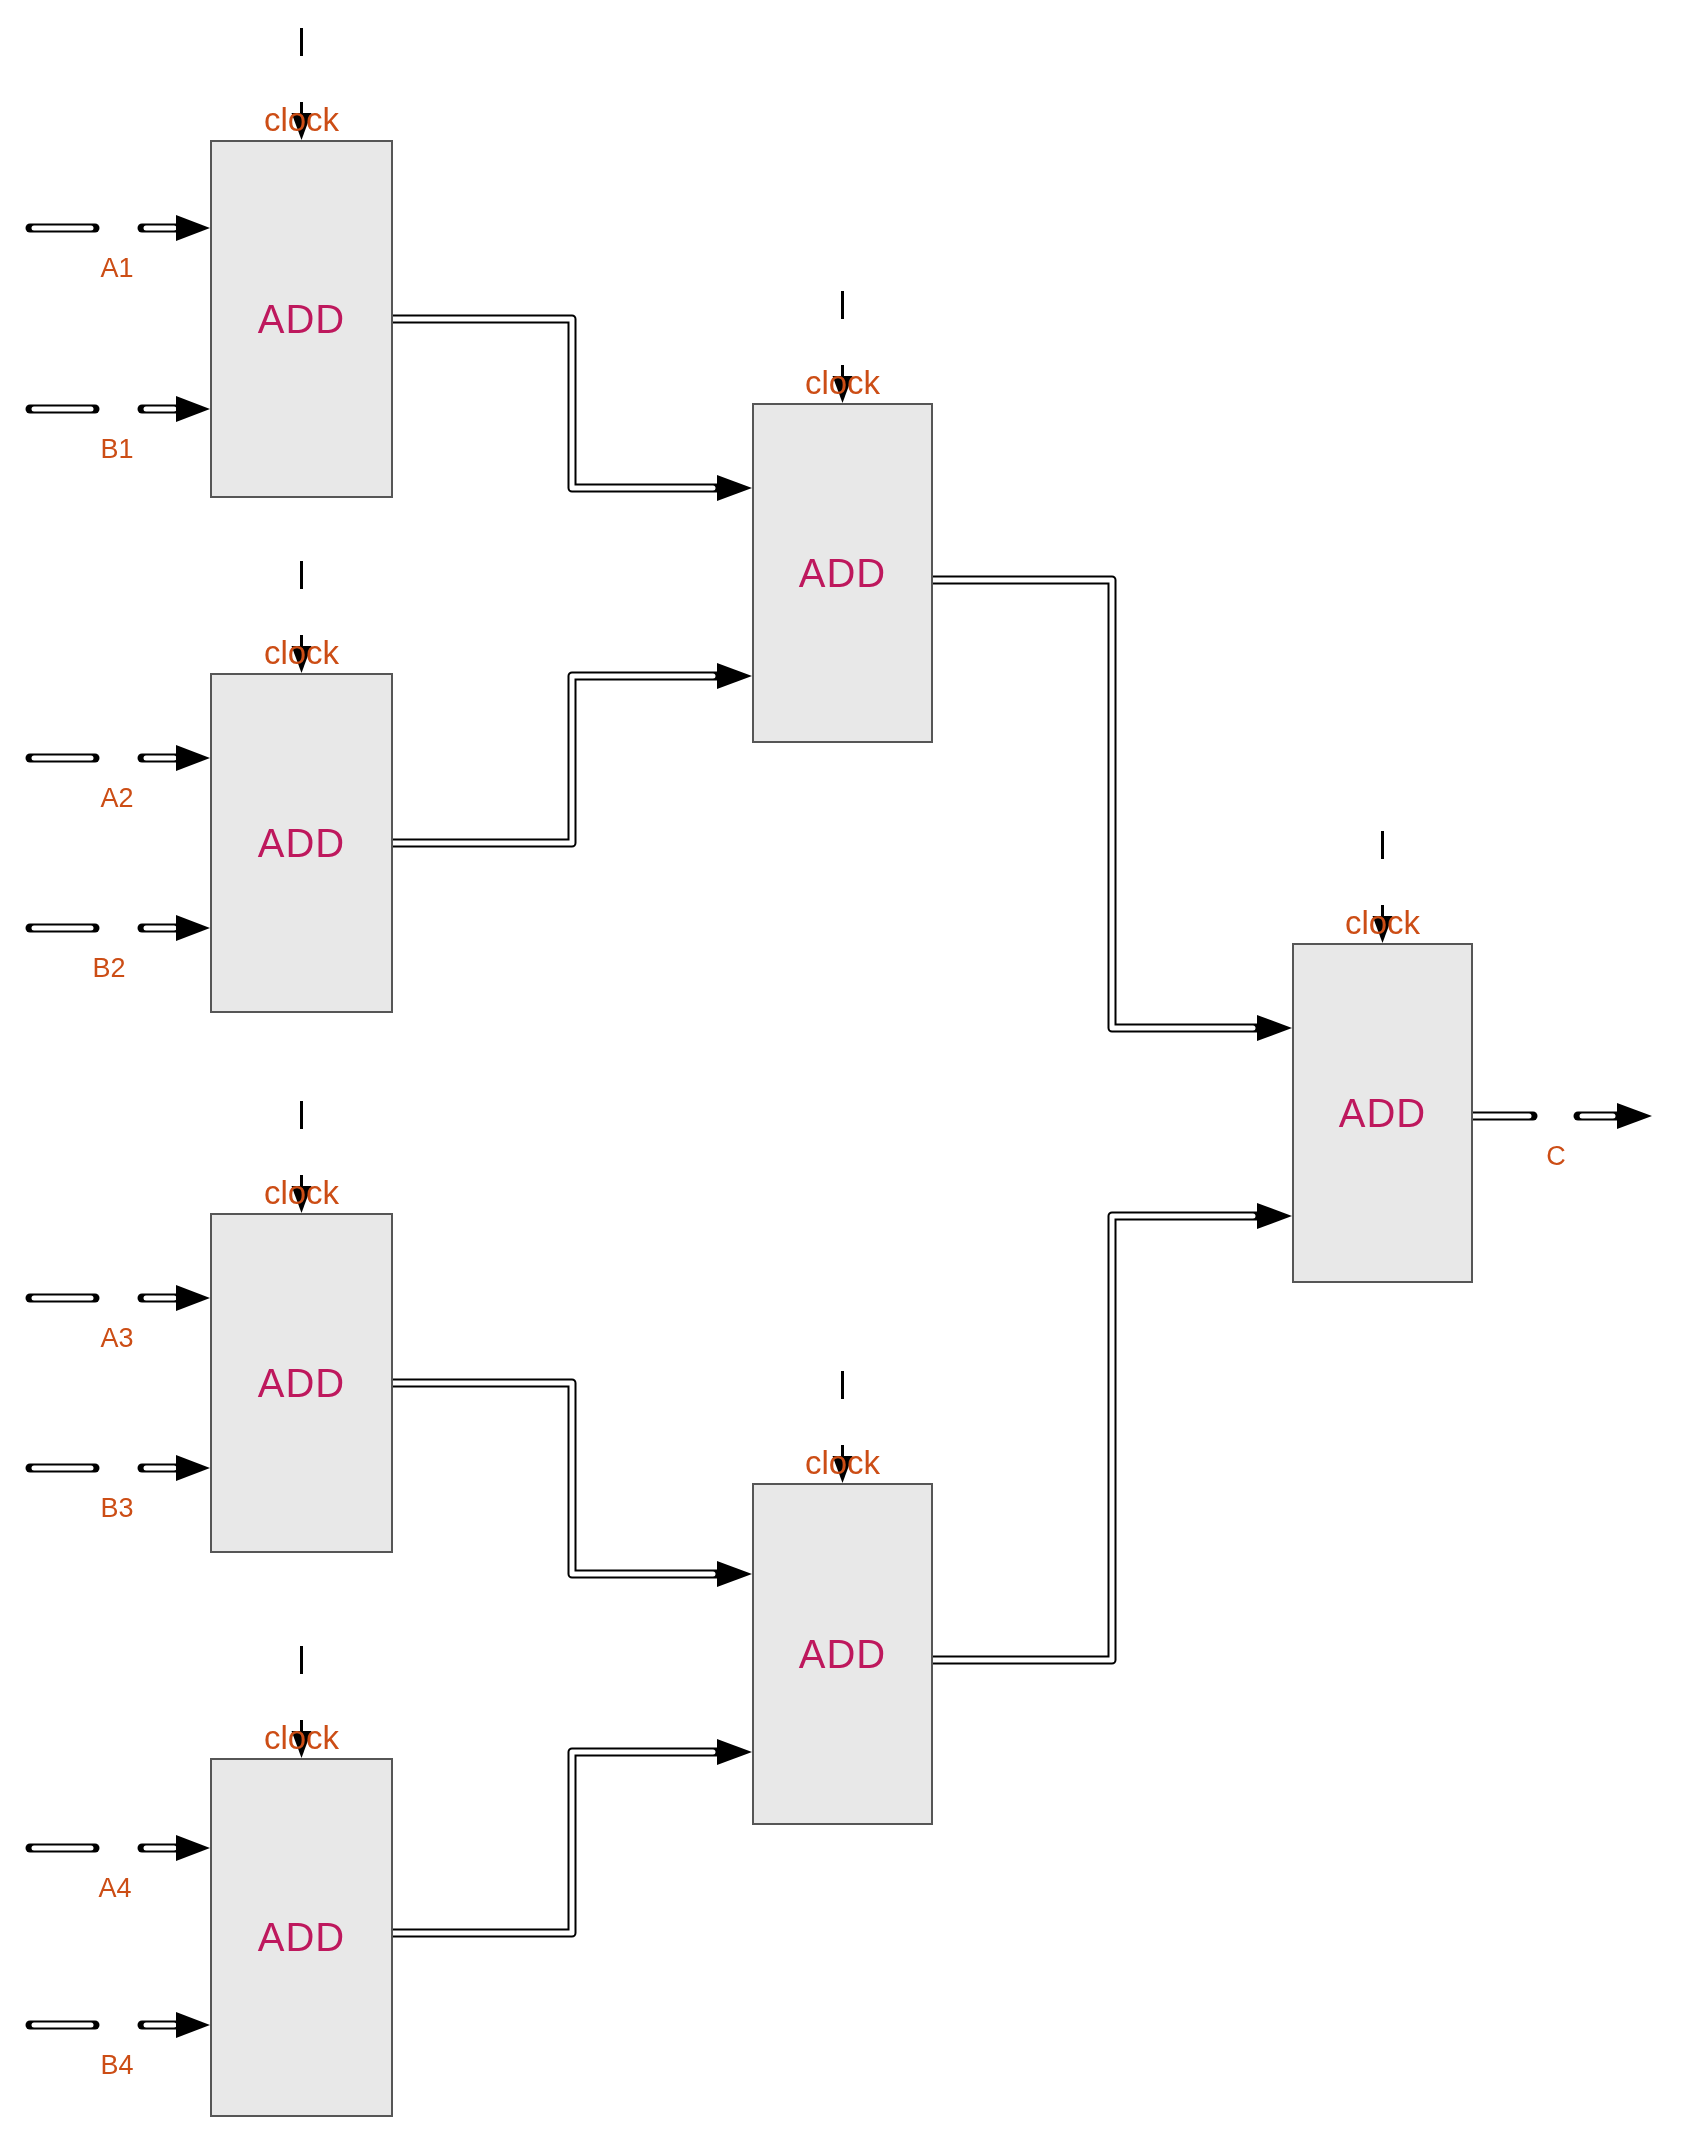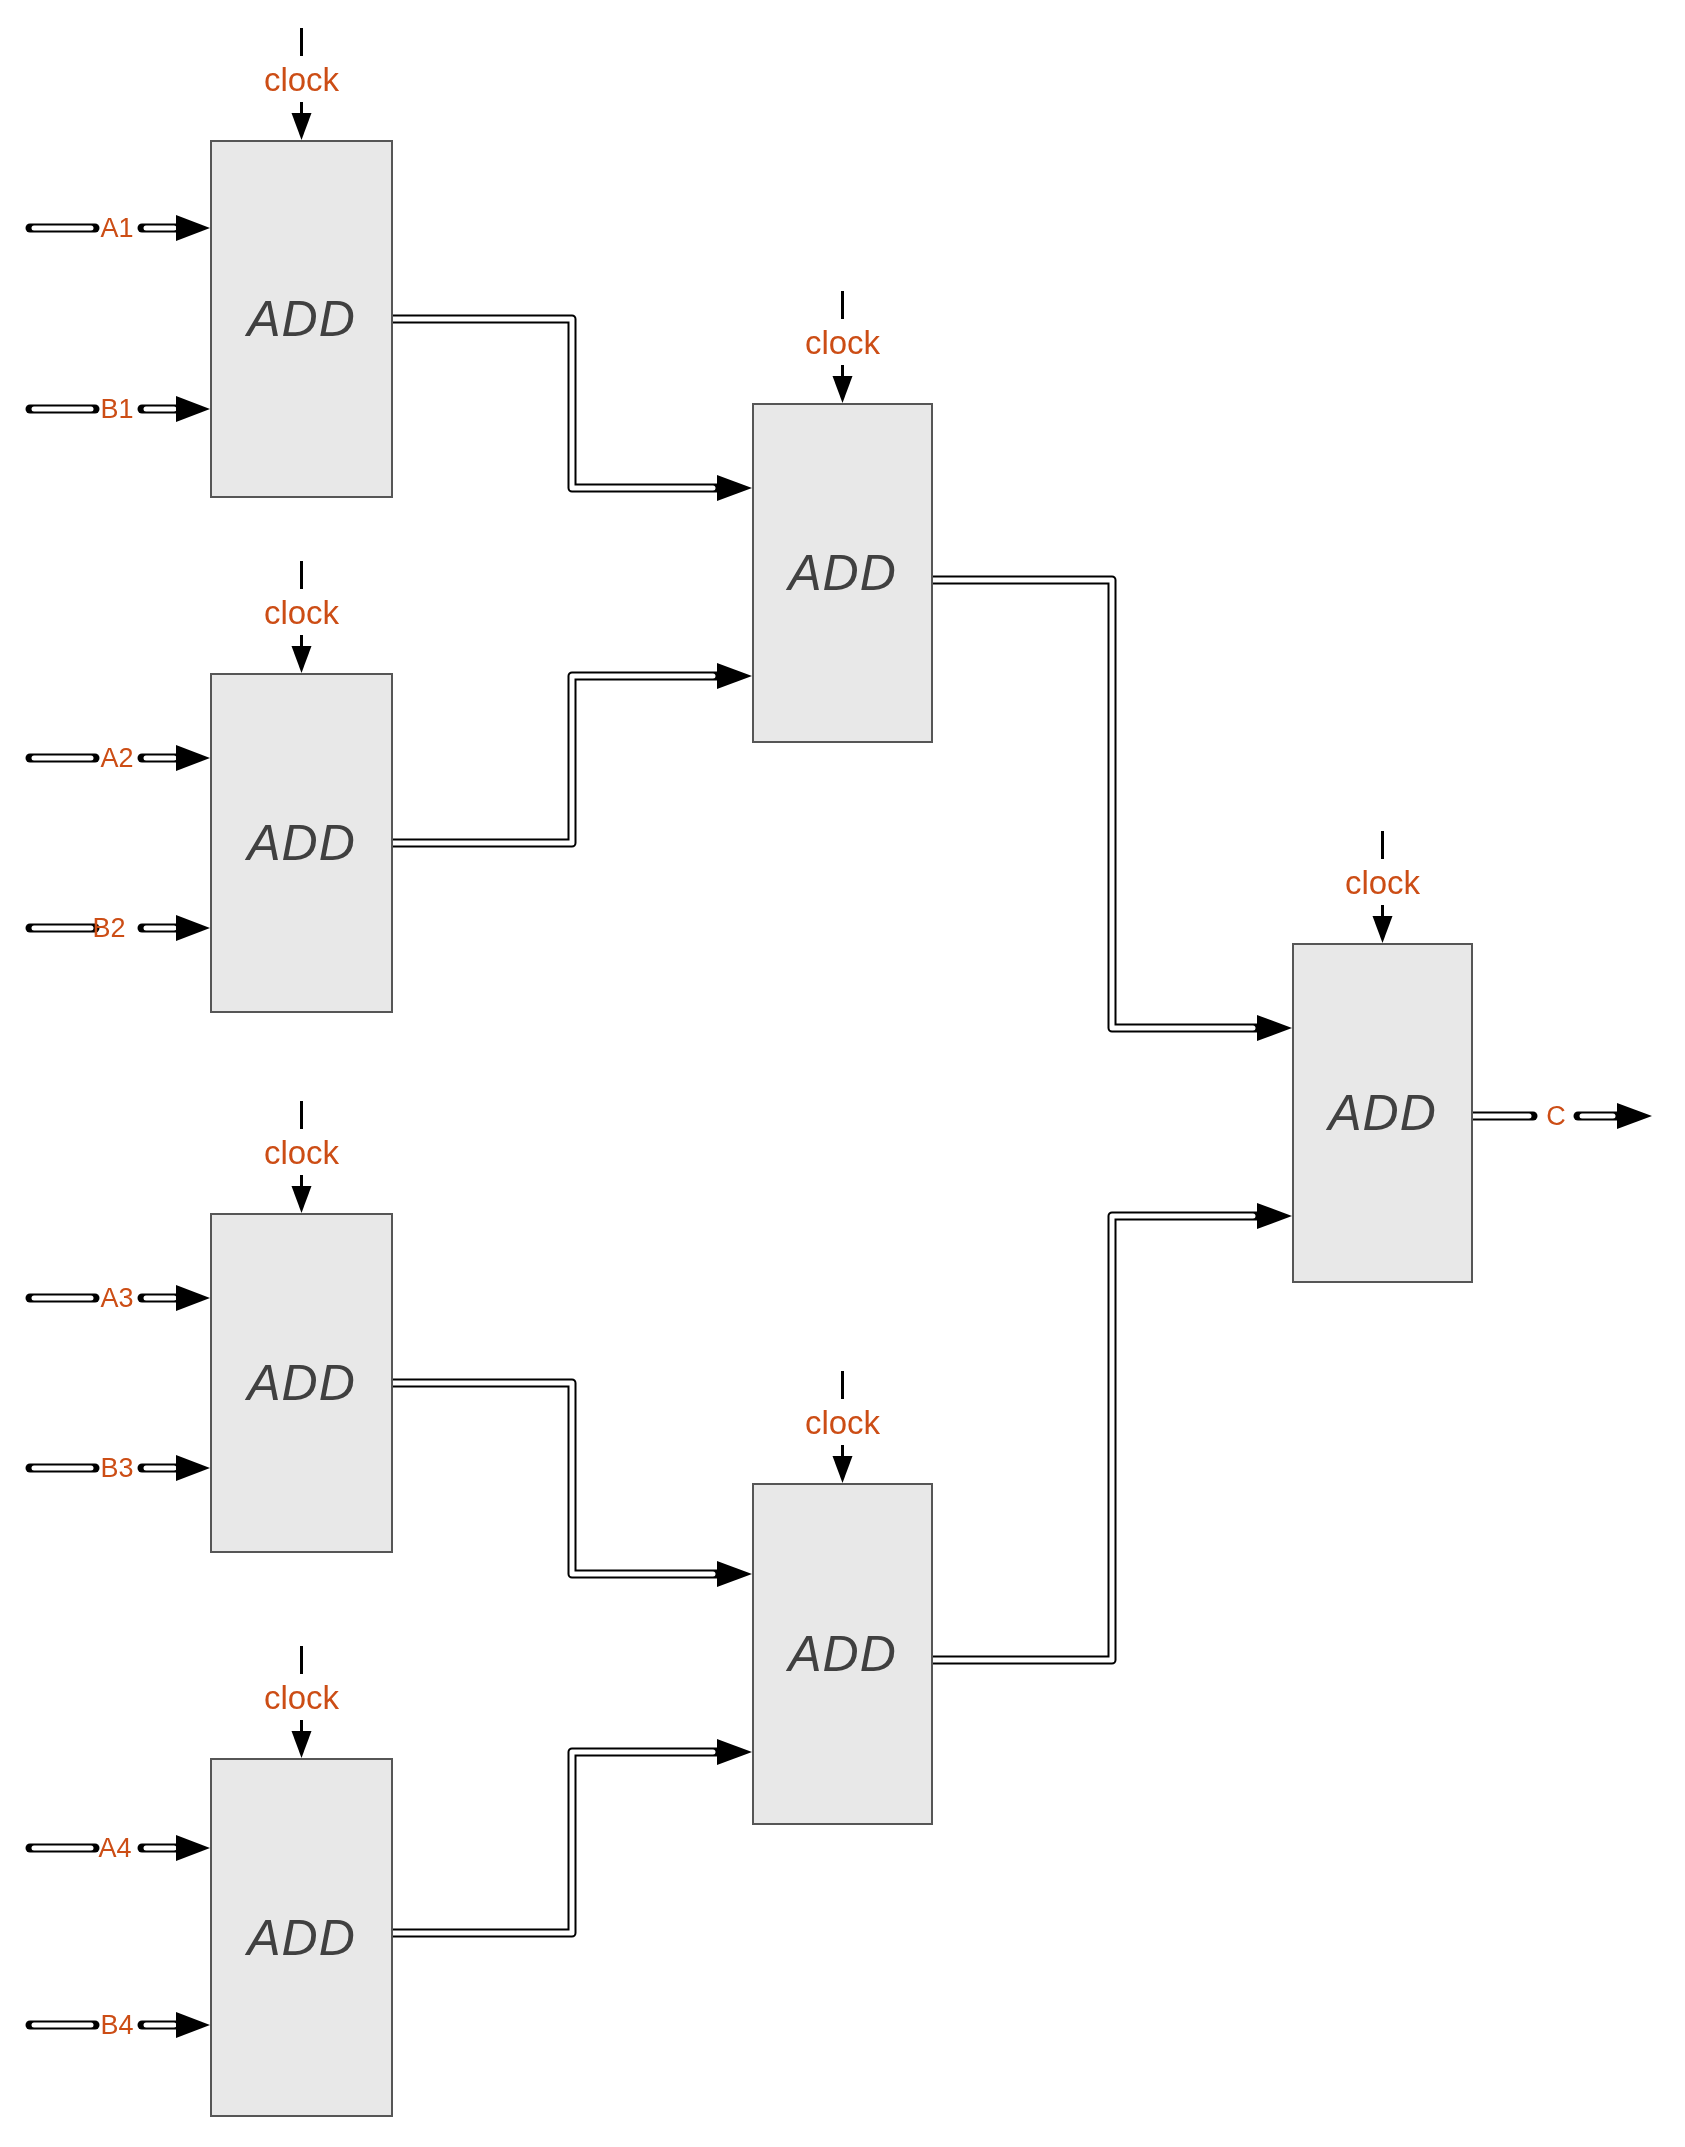--- a/index.html
+++ b/index.html
@@ -42,6 +42,7 @@
     color: var(--accent, #CC4D15);
     white-space: nowrap;
     text-align: left;
+    margin-top: 40px;
   }
   .clock-tag { font-size: 33px; }
   .io-tag { font-size: 27px; }

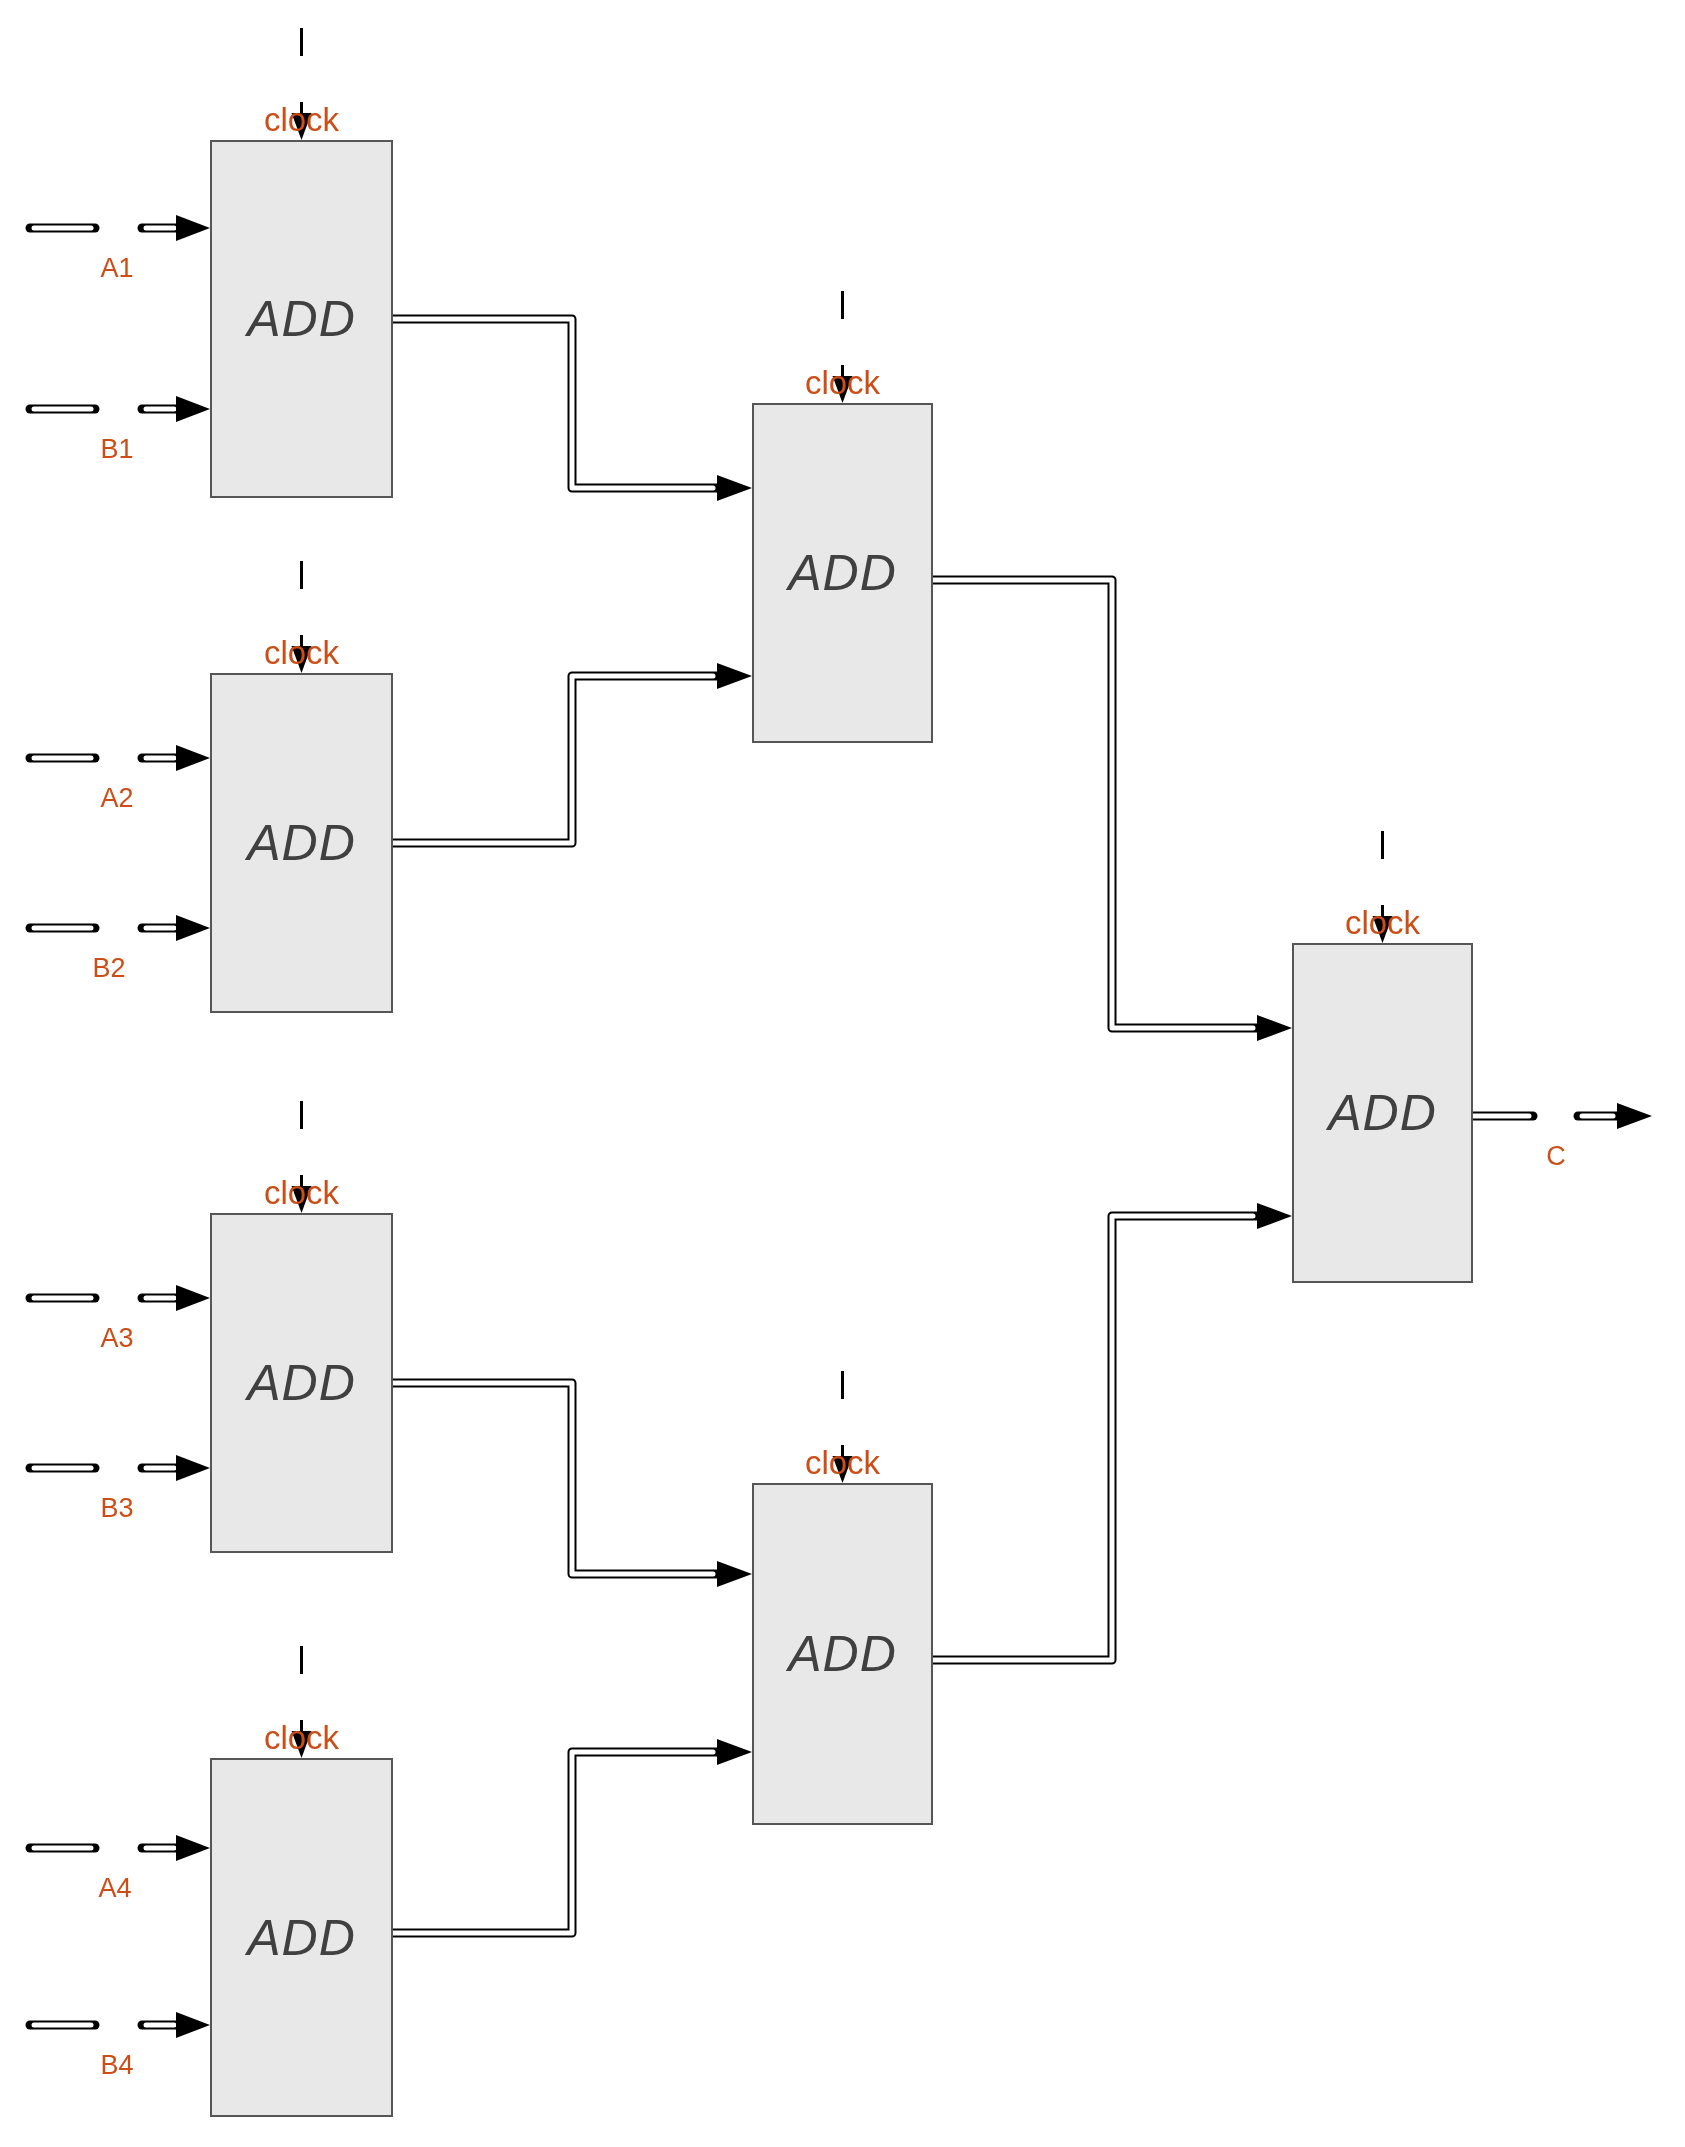--- a/index.html
+++ b/index.html
@@ -31,10 +31,9 @@
     justify-content: center;
   }
   .block-label {
-    font-size: 50px;
-    color: #404040;
+    font-size: 40px;
+    color: #be185d;
     letter-spacing: 1px;
-    font-style: italic;
   }
   .tag {
     position: absolute;

